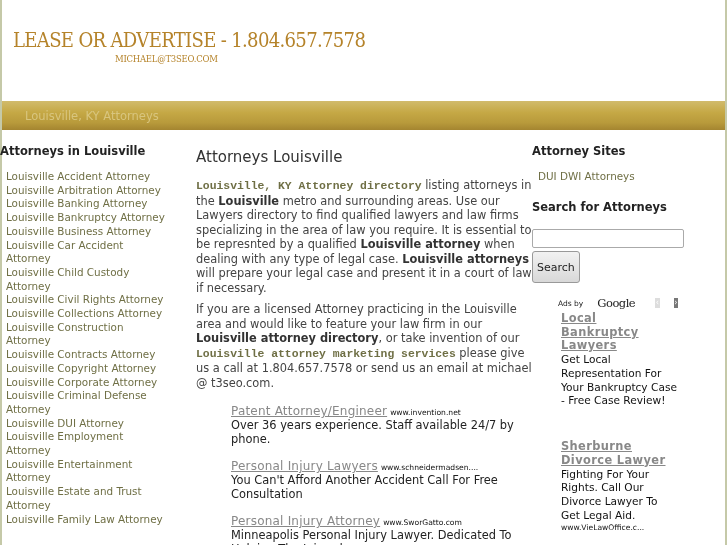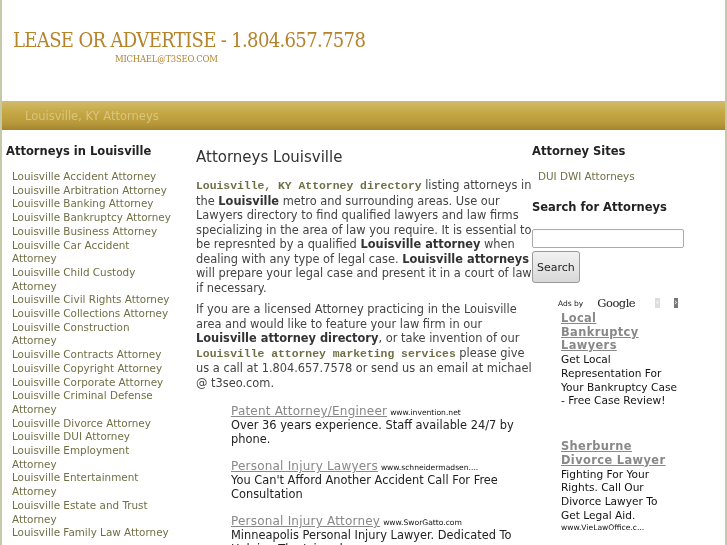--- a/index.html
+++ b/index.html
@@ -35,7 +35,7 @@
     .nav-item.active { color: #d8c57e; margin-left: 23px; }
     .nav-item.normal { color: #2a2a1e; margin-left: 44px; }
 
-    .left-col { position: absolute; left: 6px; top: 144px; width: 170px; }
+    .left-col { position: absolute; left: 0; top: 144px; width: 170px; }
     .side-heading { font-size: 11.5px; color: #222; margin-bottom: 12px; white-space: nowrap; }
     .left-list { list-style: none; padding-left: 6px; }
     .left-list li { font-size: 10.4px; line-height: 13.7px; color: #6f6f45; cursor: pointer; }

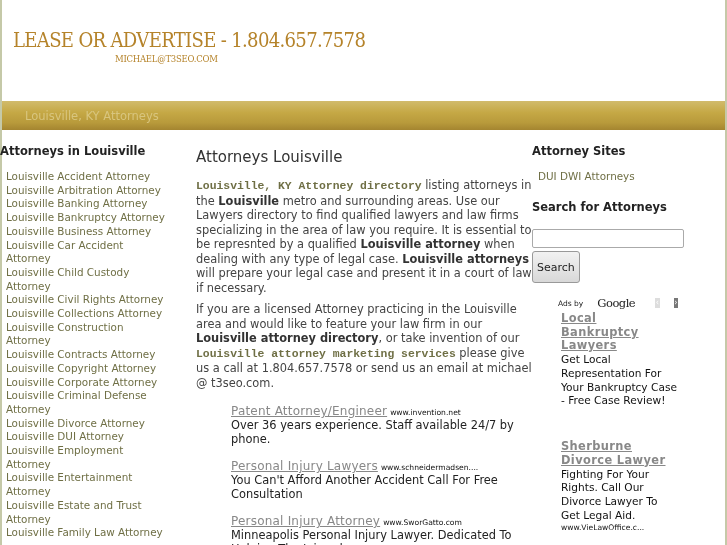--- a/index.html
+++ b/index.html
@@ -112,7 +112,6 @@
     <li>Louisville Copyright Attorney</li>
     <li>Louisville Corporate Attorney</li>
     <li>Louisville Criminal Defense Attorney</li>
-    <li>Louisville Divorce Attorney</li>
     <li>Louisville DUI Attorney</li>
     <li>Louisville Employment Attorney</li>
     <li>Louisville Entertainment Attorney</li>

